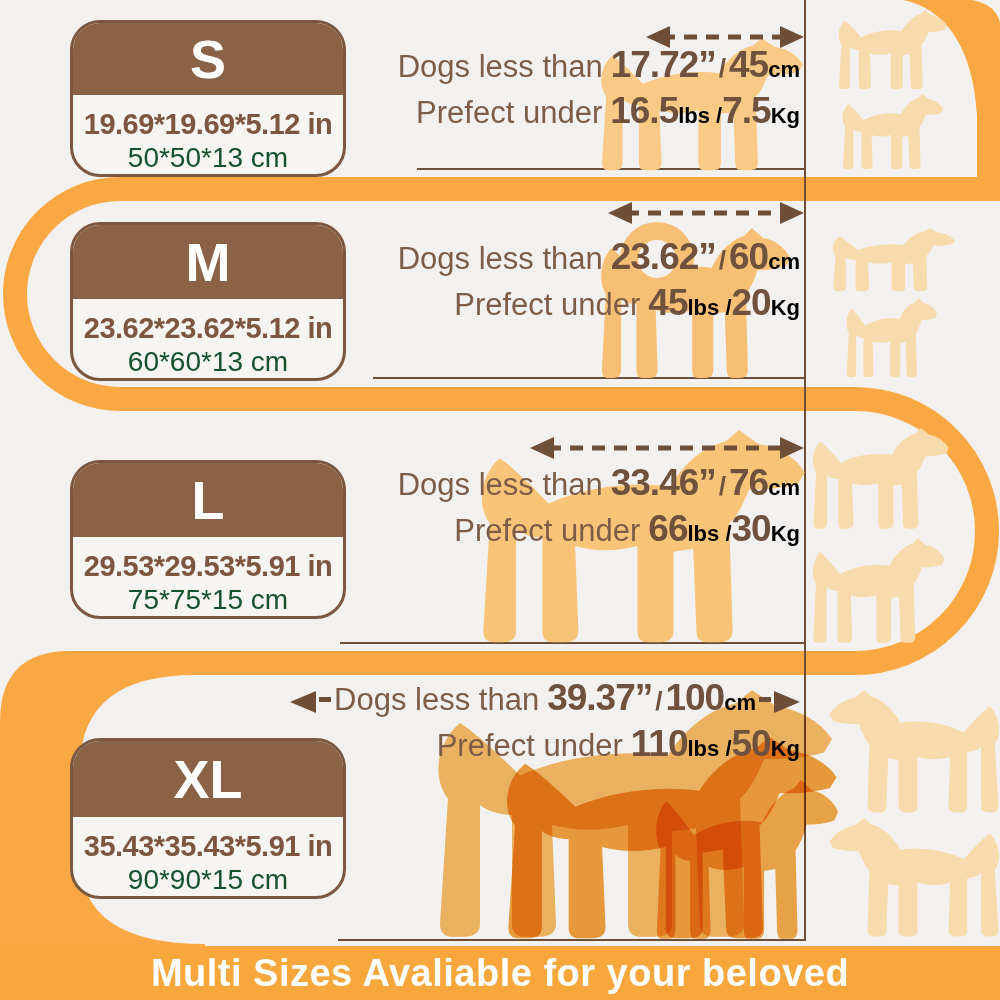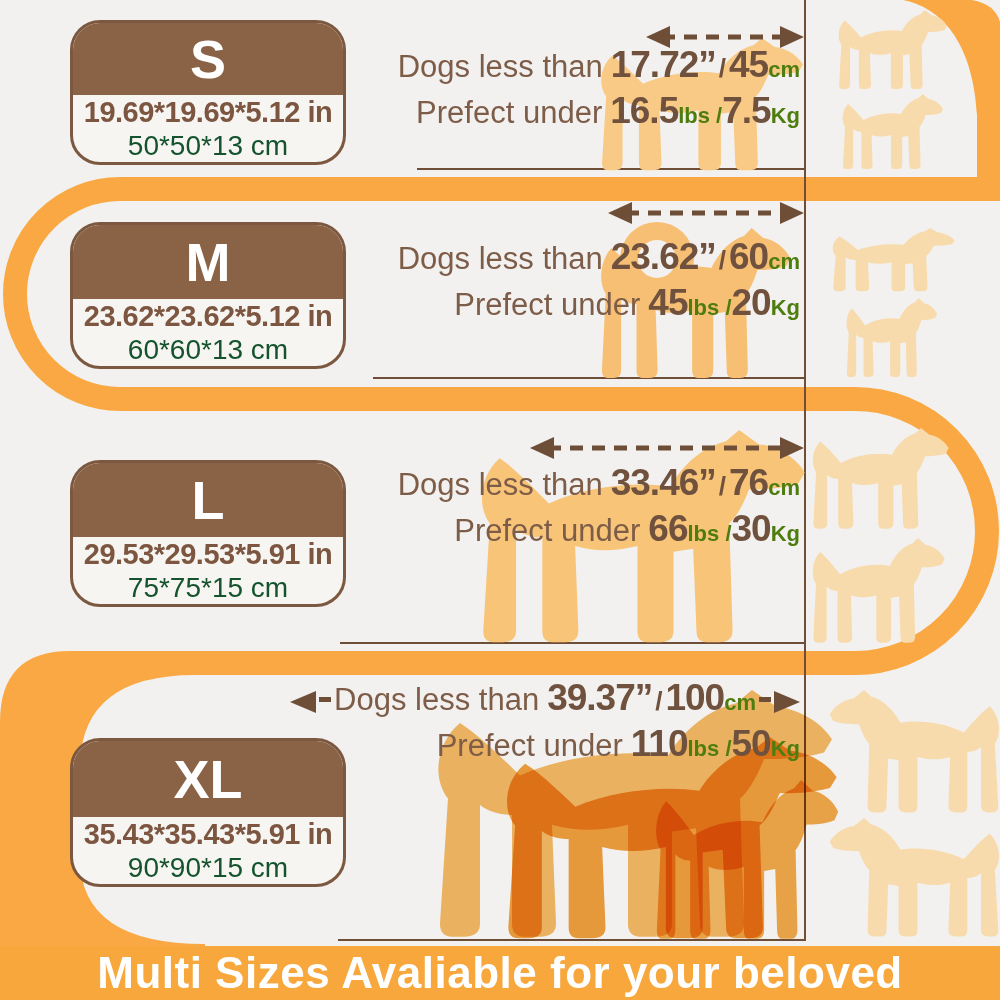--- a/index.html
+++ b/index.html
@@ -22,7 +22,7 @@
   .lbl{font-size:31px;font-weight:normal;color:#7D5C48;margin-right:8px;}
   .big{font-size:37px;font-weight:bold;color:#6F513D;letter-spacing:-1px;}
   .mid{font-size:26px;font-weight:bold;color:#6F513D;margin:0 3px;}
-  .sm{font-size:22px;font-weight:bold;color:#4d7c0f;}
+  .sm{font-size:22px;font-weight:bold;color:#000000;}
   .tri{display:inline-block;width:0;height:0;border-top:11px solid transparent;
        border-bottom:11px solid transparent;vertical-align:-3px;}
   .tri-left{border-right:26px solid #6F4E38;}

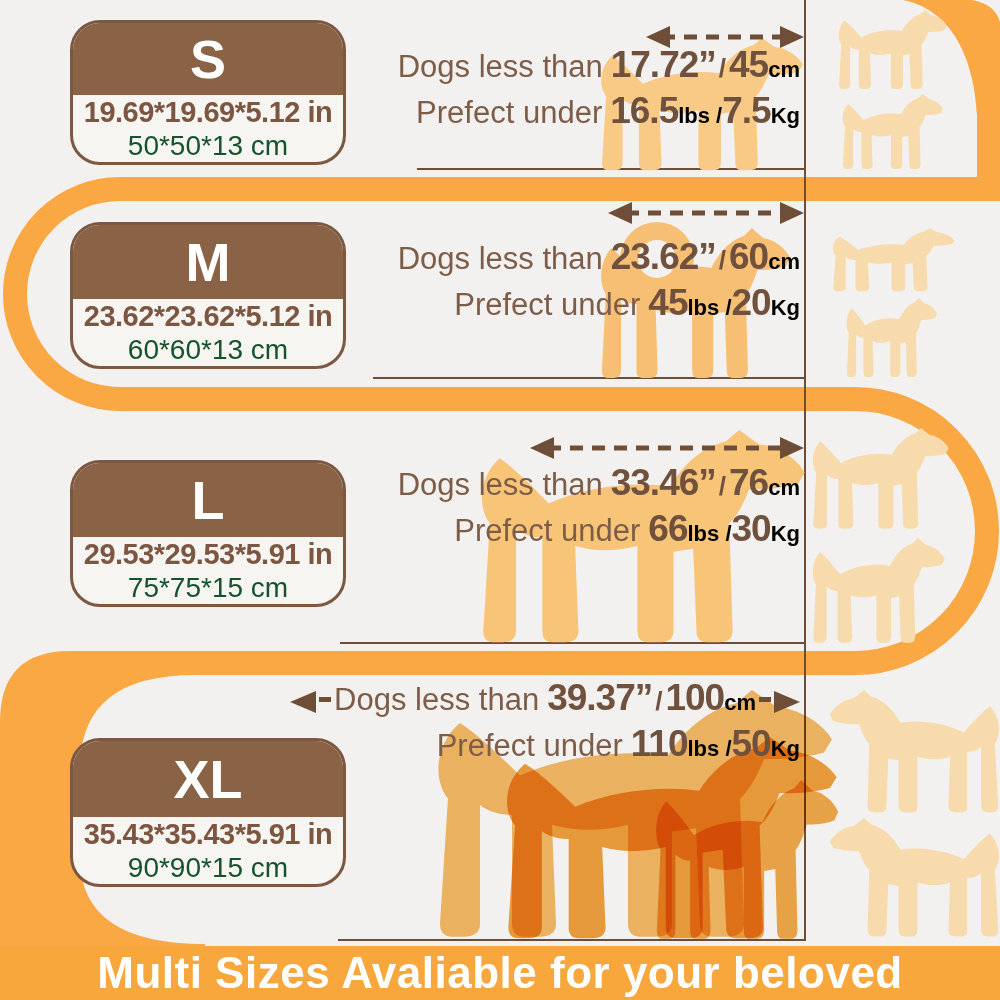--- a/index.html
+++ b/index.html
@@ -11,7 +11,7 @@
   .badge{position:absolute;left:70px;width:270px;border:3px solid #7D5841;border-radius:30px;
          overflow:hidden;background:#F7F5F1;text-align:center;}
   .badge-head{background:#8A6246;color:#FFFFFF;font-weight:bold;font-size:54px;}
-  .badge-body{padding-top:0;}
+  .badge-body{padding-top:12px;}
   .dim-in{font-size:29px;font-weight:bold;color:#7C5640;letter-spacing:-0.5px;line-height:34px;white-space:nowrap;}
   .dim-cm{font-size:28px;font-weight:400;color:#14532d;line-height:33px;white-space:nowrap;}
 

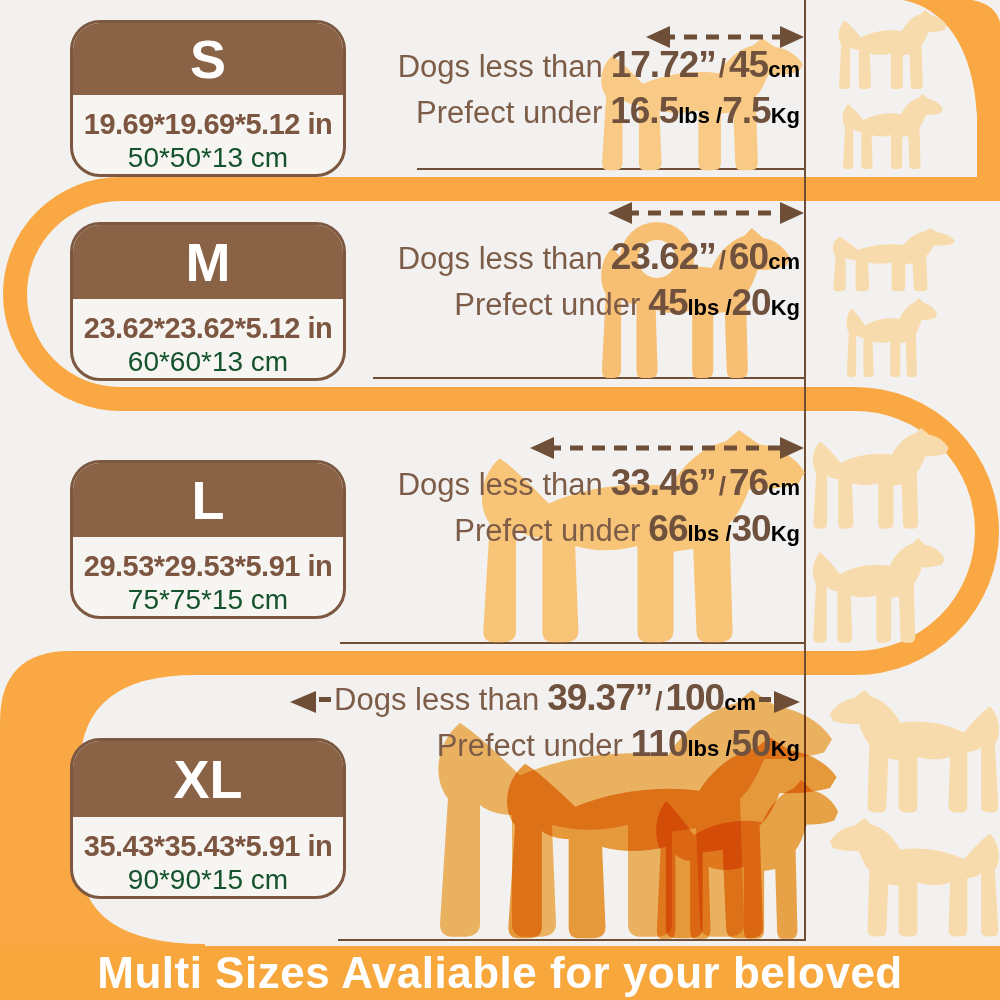--- a/index.html
+++ b/index.html
@@ -32,7 +32,7 @@
   
   #banner{position:absolute;left:0;top:946px;width:1000px;height:54px;background:#F7A73C;
           display:flex;align-items:center;justify-content:center;}
-  #banner .txt{color:#FFFFFF;font-size:44px;font-weight:bold;letter-spacing:0.5px;}
+  #banner .txt{color:#FFFFFF;font-size:38px;font-weight:bold;letter-spacing:0.5px;}
 </style>
 </head>
 <body>

